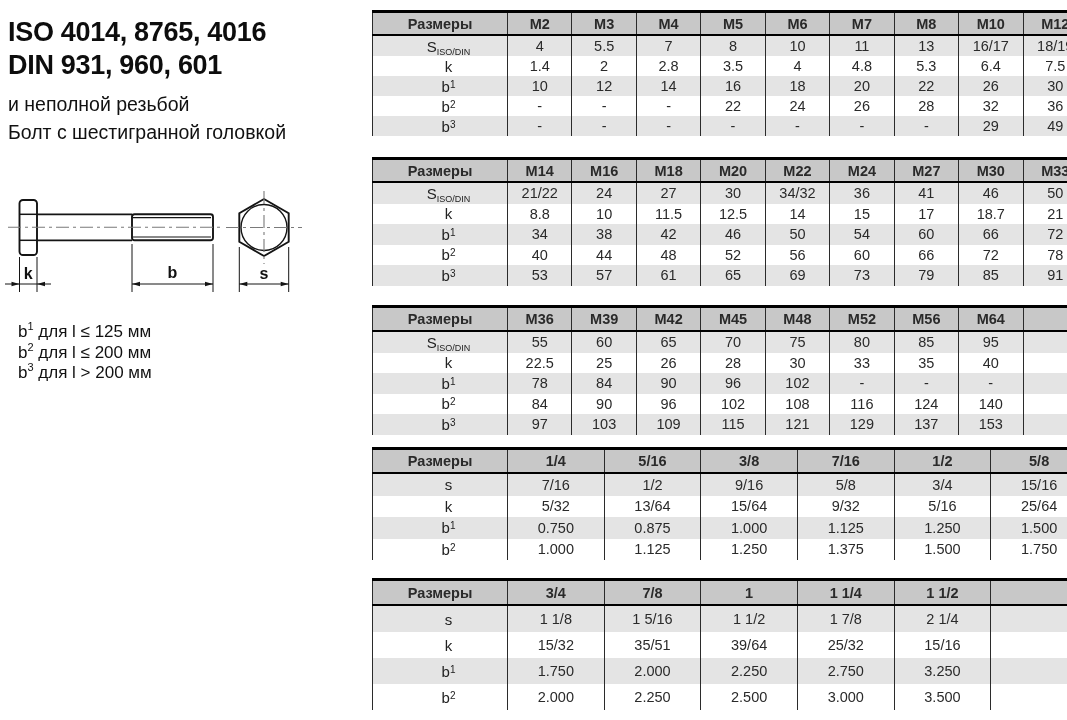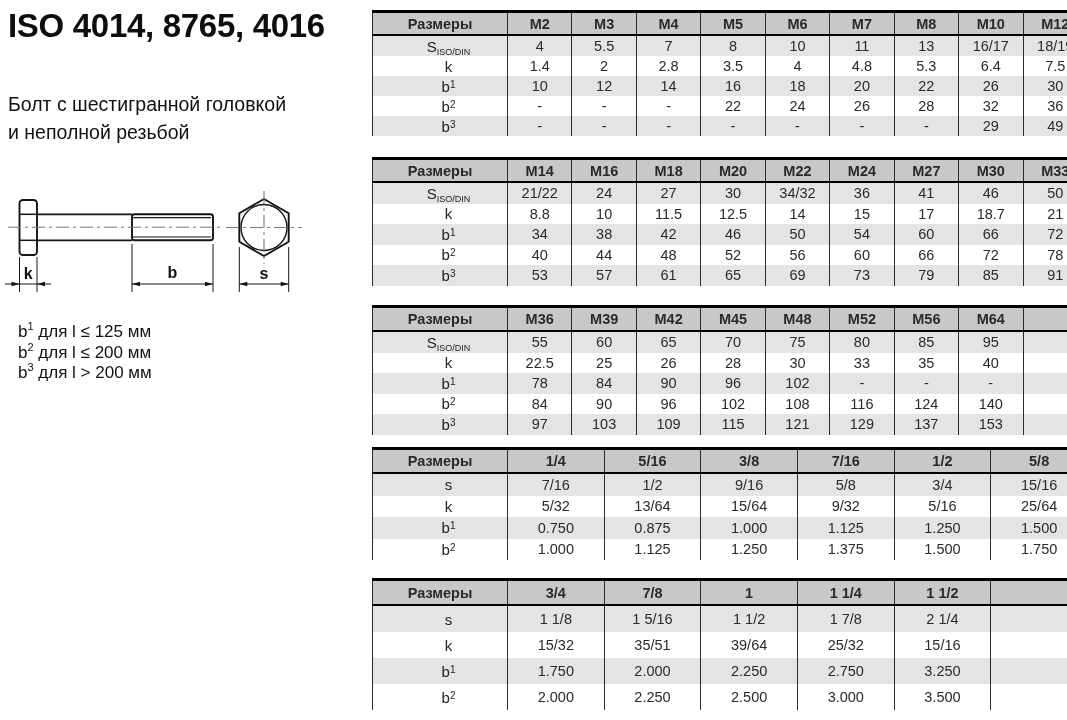--- a/index.html
+++ b/index.html
@@ -13,8 +13,8 @@
   }
   
   .title-block {
-    position: absolute; left: 8px; top: 9px;
-    font-size: 33px; font-weight: 700; line-height: 33px;
+    position: absolute; left: 8px; top: 16px;
+    font-size: 27px; font-weight: 700; line-height: 33px;
     color: #0d0d0d; letter-spacing: -0.3px;
   }
   .subtitle-block {

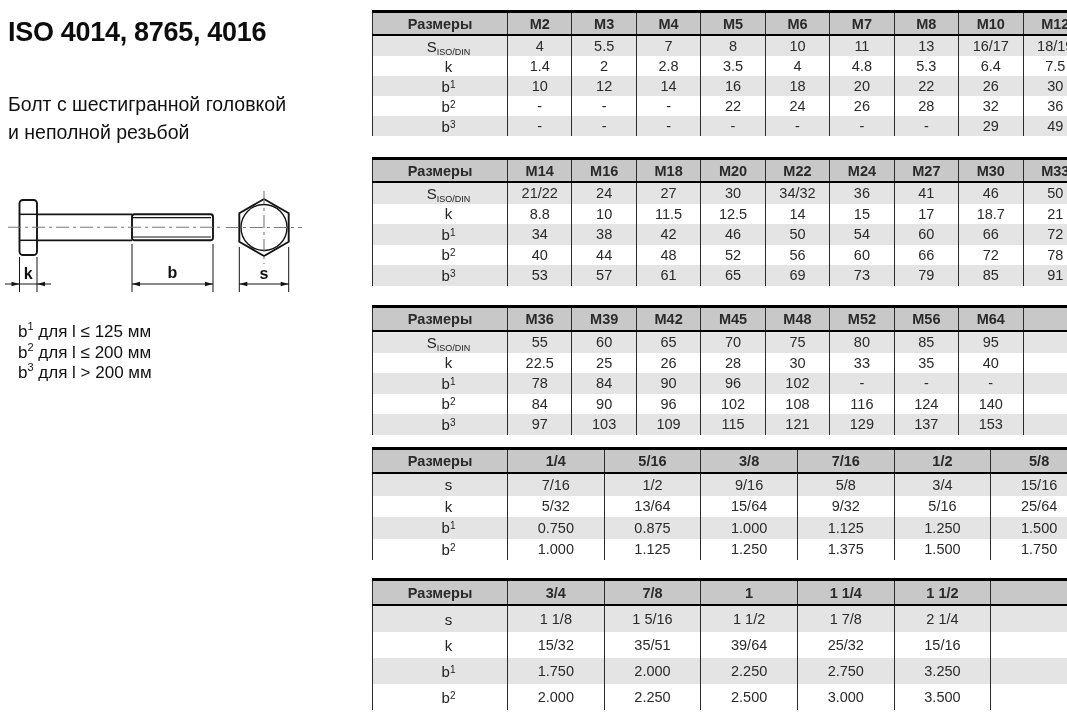--- a/index.html
+++ b/index.html
@@ -69,6 +69,7 @@
 
 <div class="title-block">
   <div>ISO 4014, 8765, 4016</div>
+  <div>DIN 931, 960, 601</div>
 </div>
 
 <div class="subtitle-block">

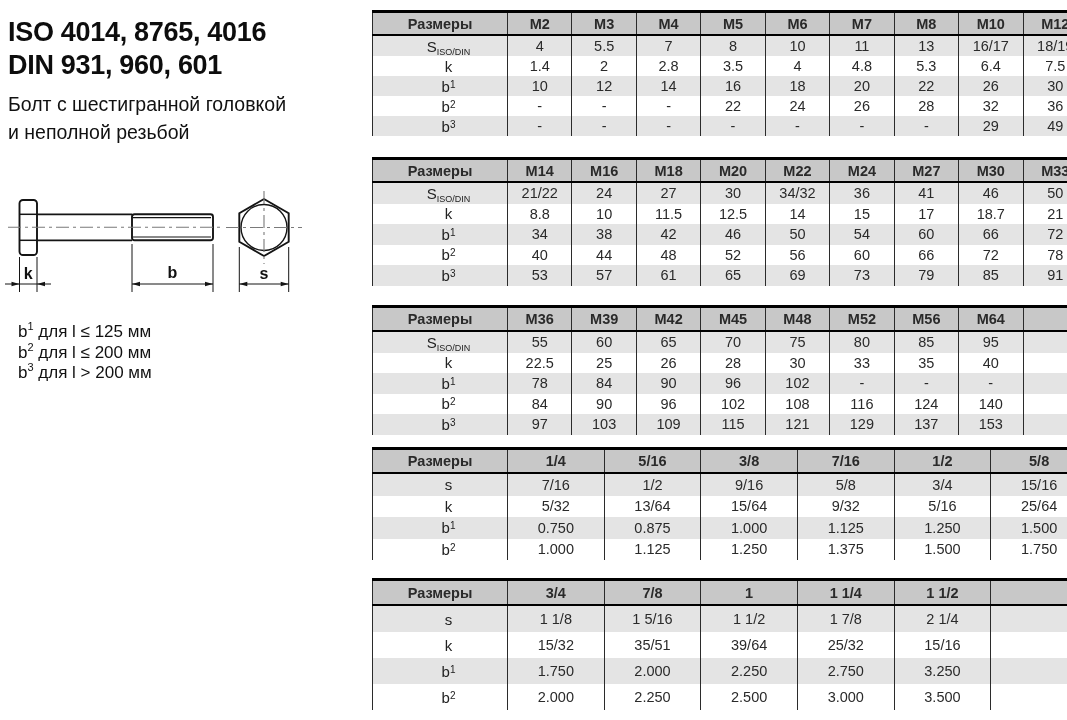--- a/index.html
+++ b/index.html
@@ -73,8 +73,8 @@
 </div>
 
 <div class="subtitle-block">
+  <div>и неполной резьбой</div>
   <div>Болт с шестигранной головкой</div>
-  <div>и неполной резьбой</div>
 </div>
 
 <svg class="drawing-svg" width="340" height="115" viewBox="0 185 340 115" xmlns="http://www.w3.org/2000/svg">

